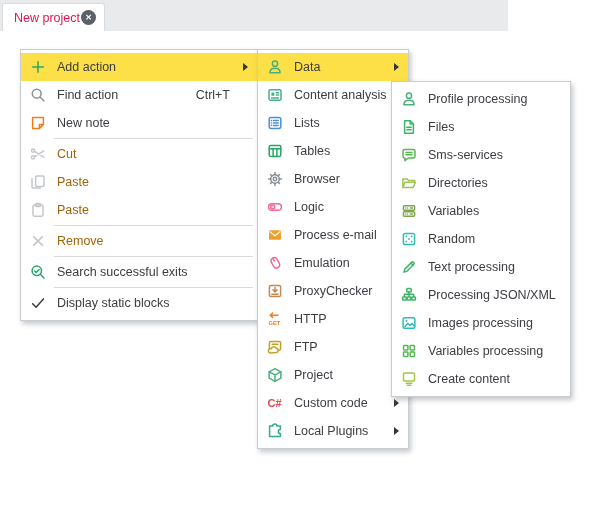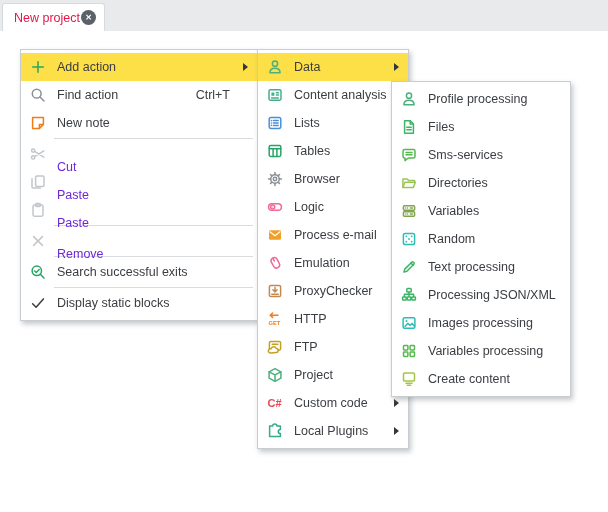--- a/index.html
+++ b/index.html
@@ -9,7 +9,7 @@
     background:#ffffff; font-family:"Liberation Sans", sans-serif;
     font-size:12.5px; color:#3A3D42;
   }
-  .topbar { position:absolute; left:0; top:0; width:608px; height:31px; background:#E9EAEC; }
+  .topbar { position:absolute; left:0; top:0; width:508px; height:31px; background:#E9EAEC; }
   .tab {
     position:absolute; left:2px; top:3px; width:103px; height:28px;
     background:#ffffff; border:1px solid #D8DBDE; border-bottom:none;

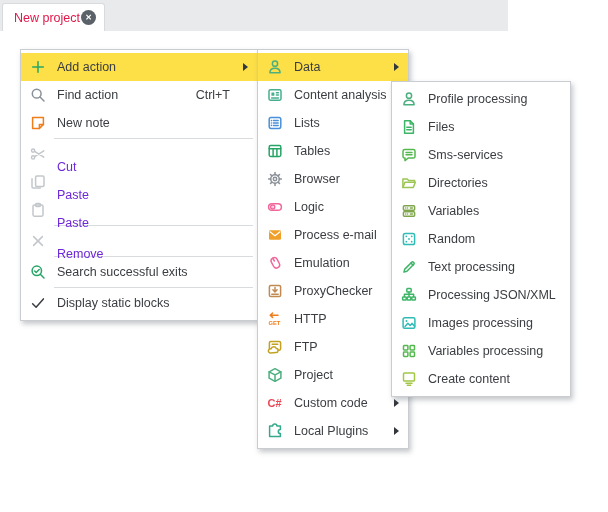--- a/index.html
+++ b/index.html
@@ -35,7 +35,7 @@
     position:absolute; left:36px; top:50%; transform:translateY(-50%);
     white-space:nowrap;
   }
-  .mi.disabled .lbl { color:#6d28d9;margin-top:13px; }
+  .mi.disabled .lbl { color:#a16207; }
   .mi .shortcut { position:absolute; right:27px; top:50%; transform:translateY(-50%); }
   .arrow {
     position:absolute; right:9px; top:50%; transform:translateY(-50%);

